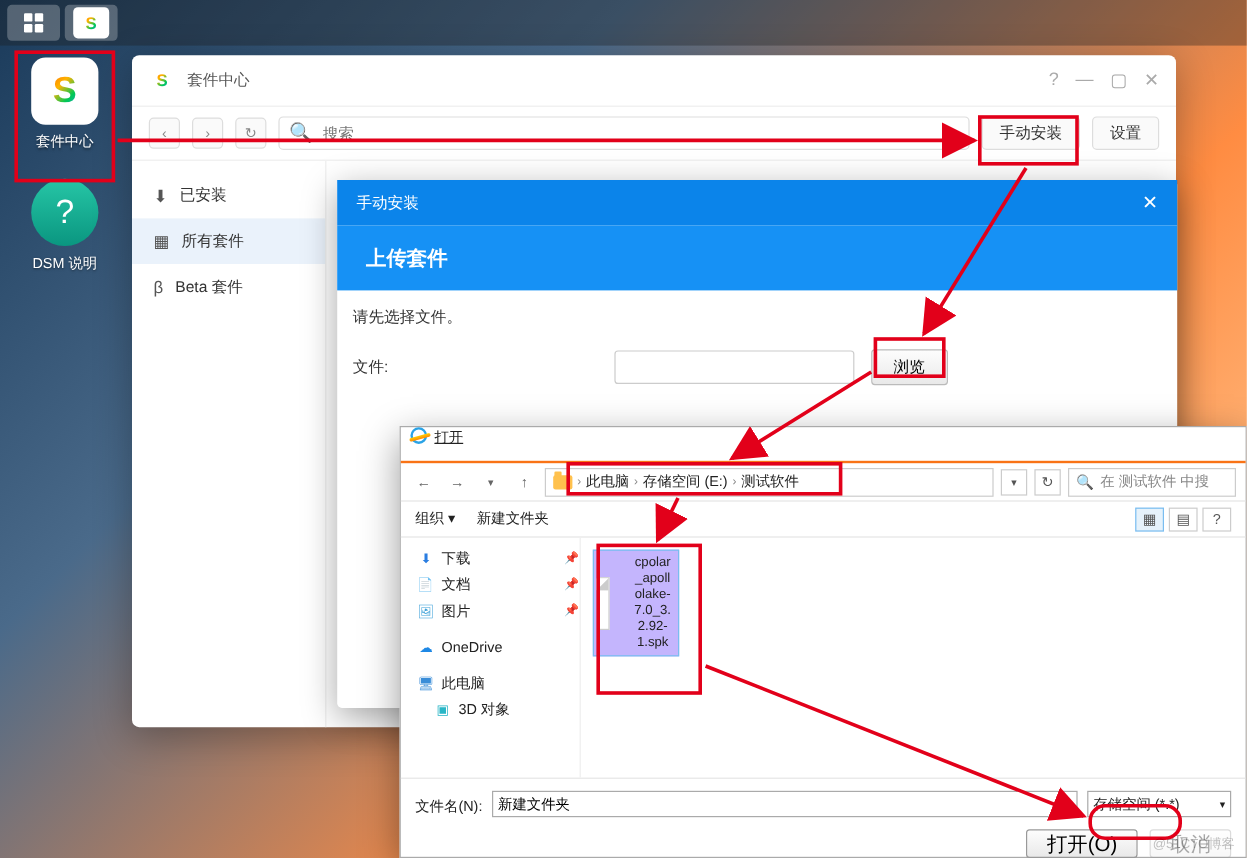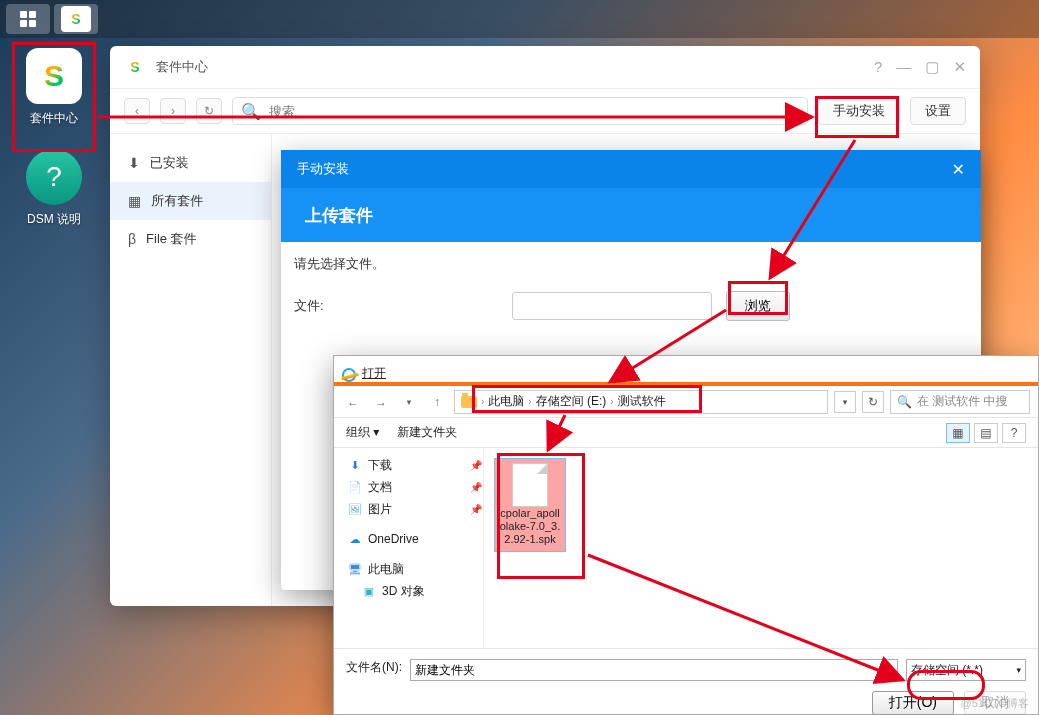--- a/index.html
+++ b/index.html
@@ -164,7 +164,7 @@
       </div>
       <div class="sb-item">
         <span class="sb-ico">β</span>
-        <span>File 套件</span>
+        <span>Beta 套件</span>
       </div>
     </div>
     <div style="flex:1"></div>

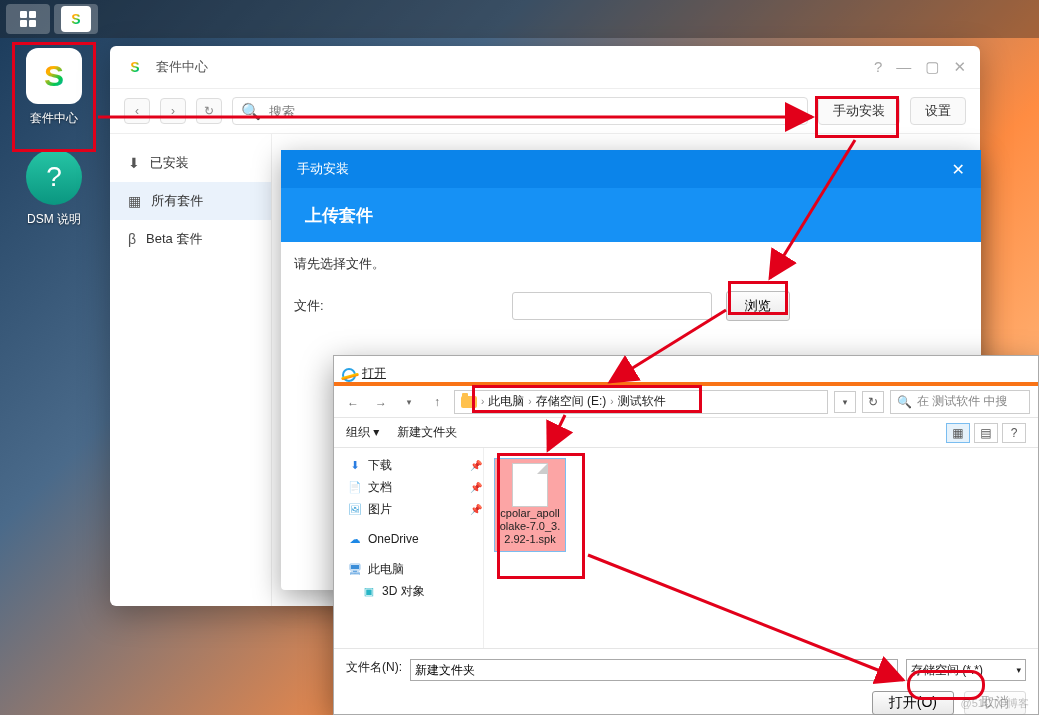--- a/index.html
+++ b/index.html
@@ -56,7 +56,7 @@
 
 
 .open-win { position:absolute; left:333px; top:355px; width:706px; height:360px; background:#fff; border:1px solid #aaa; box-shadow:0 10px 30px rgba(0,0,0,0.4); font-size:12px; color:#222; }
-.open-tb { height:30px; display:flex; align-items:flex-end; padding:0 8px; gap:6px; border-bottom:4px solid #f97316;text-decoration:underline; }
+.open-tb { height:30px; display:flex; align-items:flex-start; padding:0 8px; gap:6px; border-bottom:2px solid #f97316;text-decoration:underline; }
 .open-tb .title { font-size:12px; }
 .ie-icon { width:14px; height:14px; border:2px solid #2aa3e6; border-radius:50%; position:relative; }
 .ie-icon::after { content:""; position:absolute; left:-3px; top:5px; width:18px; height:3px; background:linear-gradient(#ffcc00,#ff8800); transform:rotate(-15deg); border-radius:2px; }

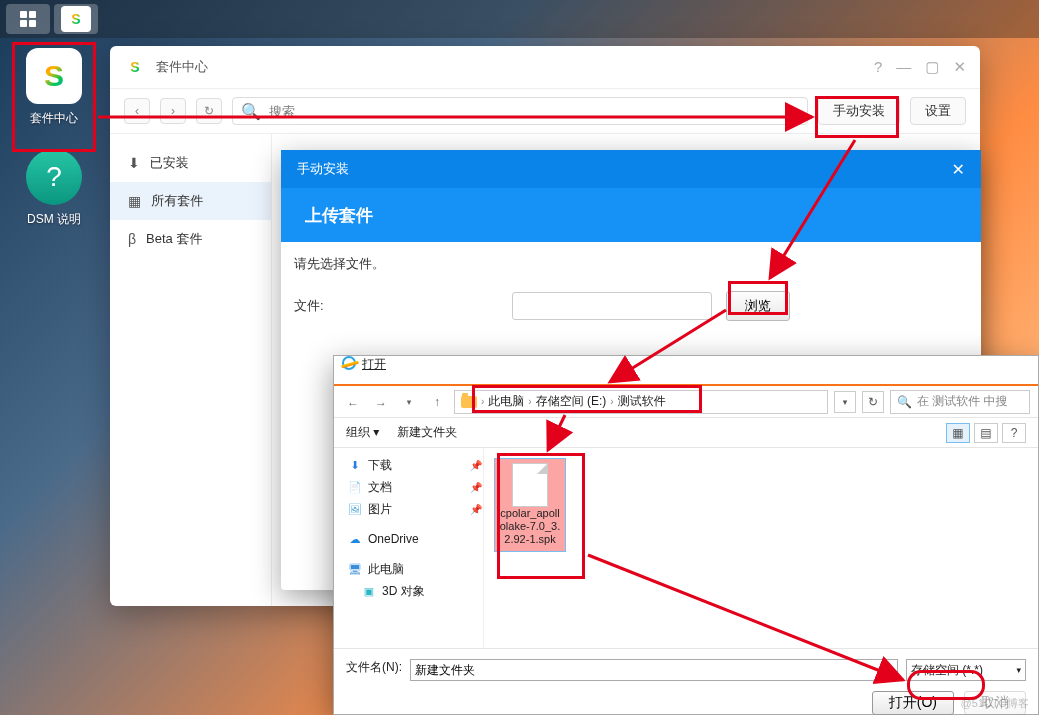--- a/index.html
+++ b/index.html
@@ -79,7 +79,7 @@
 .pin { color:#999; font-size:10px; }
 .ti-ico { width:14px; height:14px; display:flex; align-items:center; justify-content:center; font-size:11px; }
 .open-files { flex:1; padding:10px; }
-.file-tile { width:72px; display:flex; flex-direction:column; align-items:center; gap:0; padding:4px; border:1px solid #7abdf0; background:#fca5a5; cursor:pointer; }
+.file-tile { width:72px; display:flex; align-items:center; gap:19px; padding:4px; border:1px solid #7abdf0; background:#c4b5fd; cursor:pointer; }
 .file-ico { width:36px; height:44px; background:#fff; border:1px solid #ccc; position:relative; }
 .file-ico::after { content:""; position:absolute; right:0; top:0; width:10px; height:10px; background:linear-gradient(135deg,#fff 48%,#ccc 52%); }
 .file-name { font-size:11px; text-align:center; line-height:1.2; word-break:break-all; }

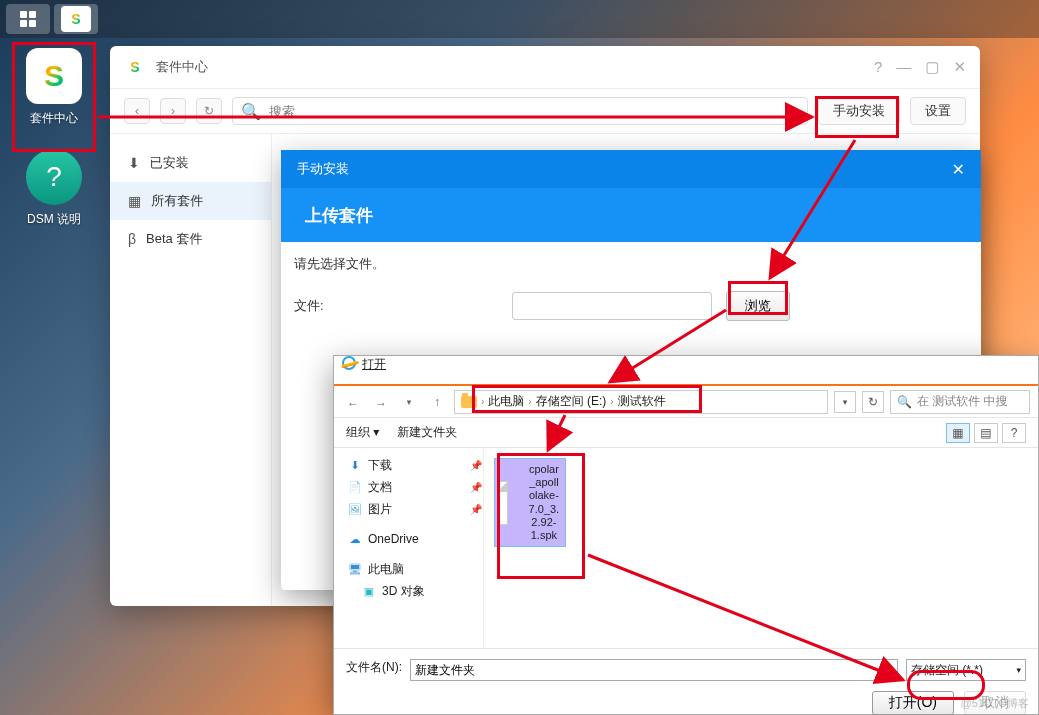--- a/index.html
+++ b/index.html
@@ -84,7 +84,7 @@
 .file-ico::after { content:""; position:absolute; right:0; top:0; width:10px; height:10px; background:linear-gradient(135deg,#fff 48%,#ccc 52%); }
 .file-name { font-size:11px; text-align:center; line-height:1.2; word-break:break-all; }
 .open-bottom { border-top:1px solid #e5e5e5; padding:10px 12px; display:flex; flex-direction:column; gap:10px; }
-.fn-row { display:flex; align-items:flex-start; gap:8px; }
+.fn-row { display:flex; align-items:flex-end; gap:8px; }
 .fn-input { flex:1; height:22px; border:1px solid #aaa; padding:0 4px; font-size:12px; }
 .fn-combo { width:120px; height:22px; border:1px solid #aaa; display:flex; align-items:center; padding:0 4px; font-size:12px; justify-content:space-between; }
 .btn-row { display:flex; justify-content:flex-end; gap:10px; }

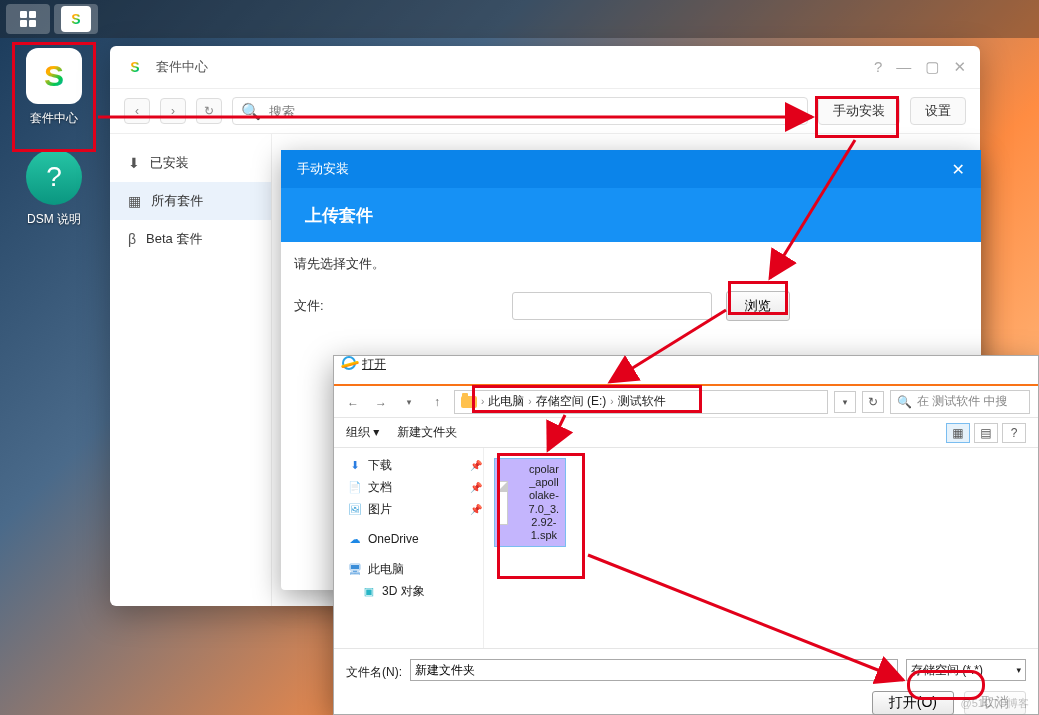--- a/index.html
+++ b/index.html
@@ -88,7 +88,7 @@
 .fn-input { flex:1; height:22px; border:1px solid #aaa; padding:0 4px; font-size:12px; }
 .fn-combo { width:120px; height:22px; border:1px solid #aaa; display:flex; align-items:center; padding:0 4px; font-size:12px; justify-content:space-between; }
 .btn-row { display:flex; justify-content:flex-end; gap:10px; }
-.win-btn { height:24px; padding:0 16px; border:1px solid #999; background:linear-gradient(#fdfdfd,#e9e9e9); border-radius:3px; cursor:pointer; font-size:14px; display:flex; align-items:center; }
+.win-btn { height:24px; padding:0 16px; border:1px solid #999; background:linear-gradient(#fdfdfd,#e9e9e9); border-radius:3px; cursor:pointer; font-size:17px; display:flex; align-items:center; }
 
 
 .hl { position:absolute; border:3px solid #e2001a; pointer-events:none; }

